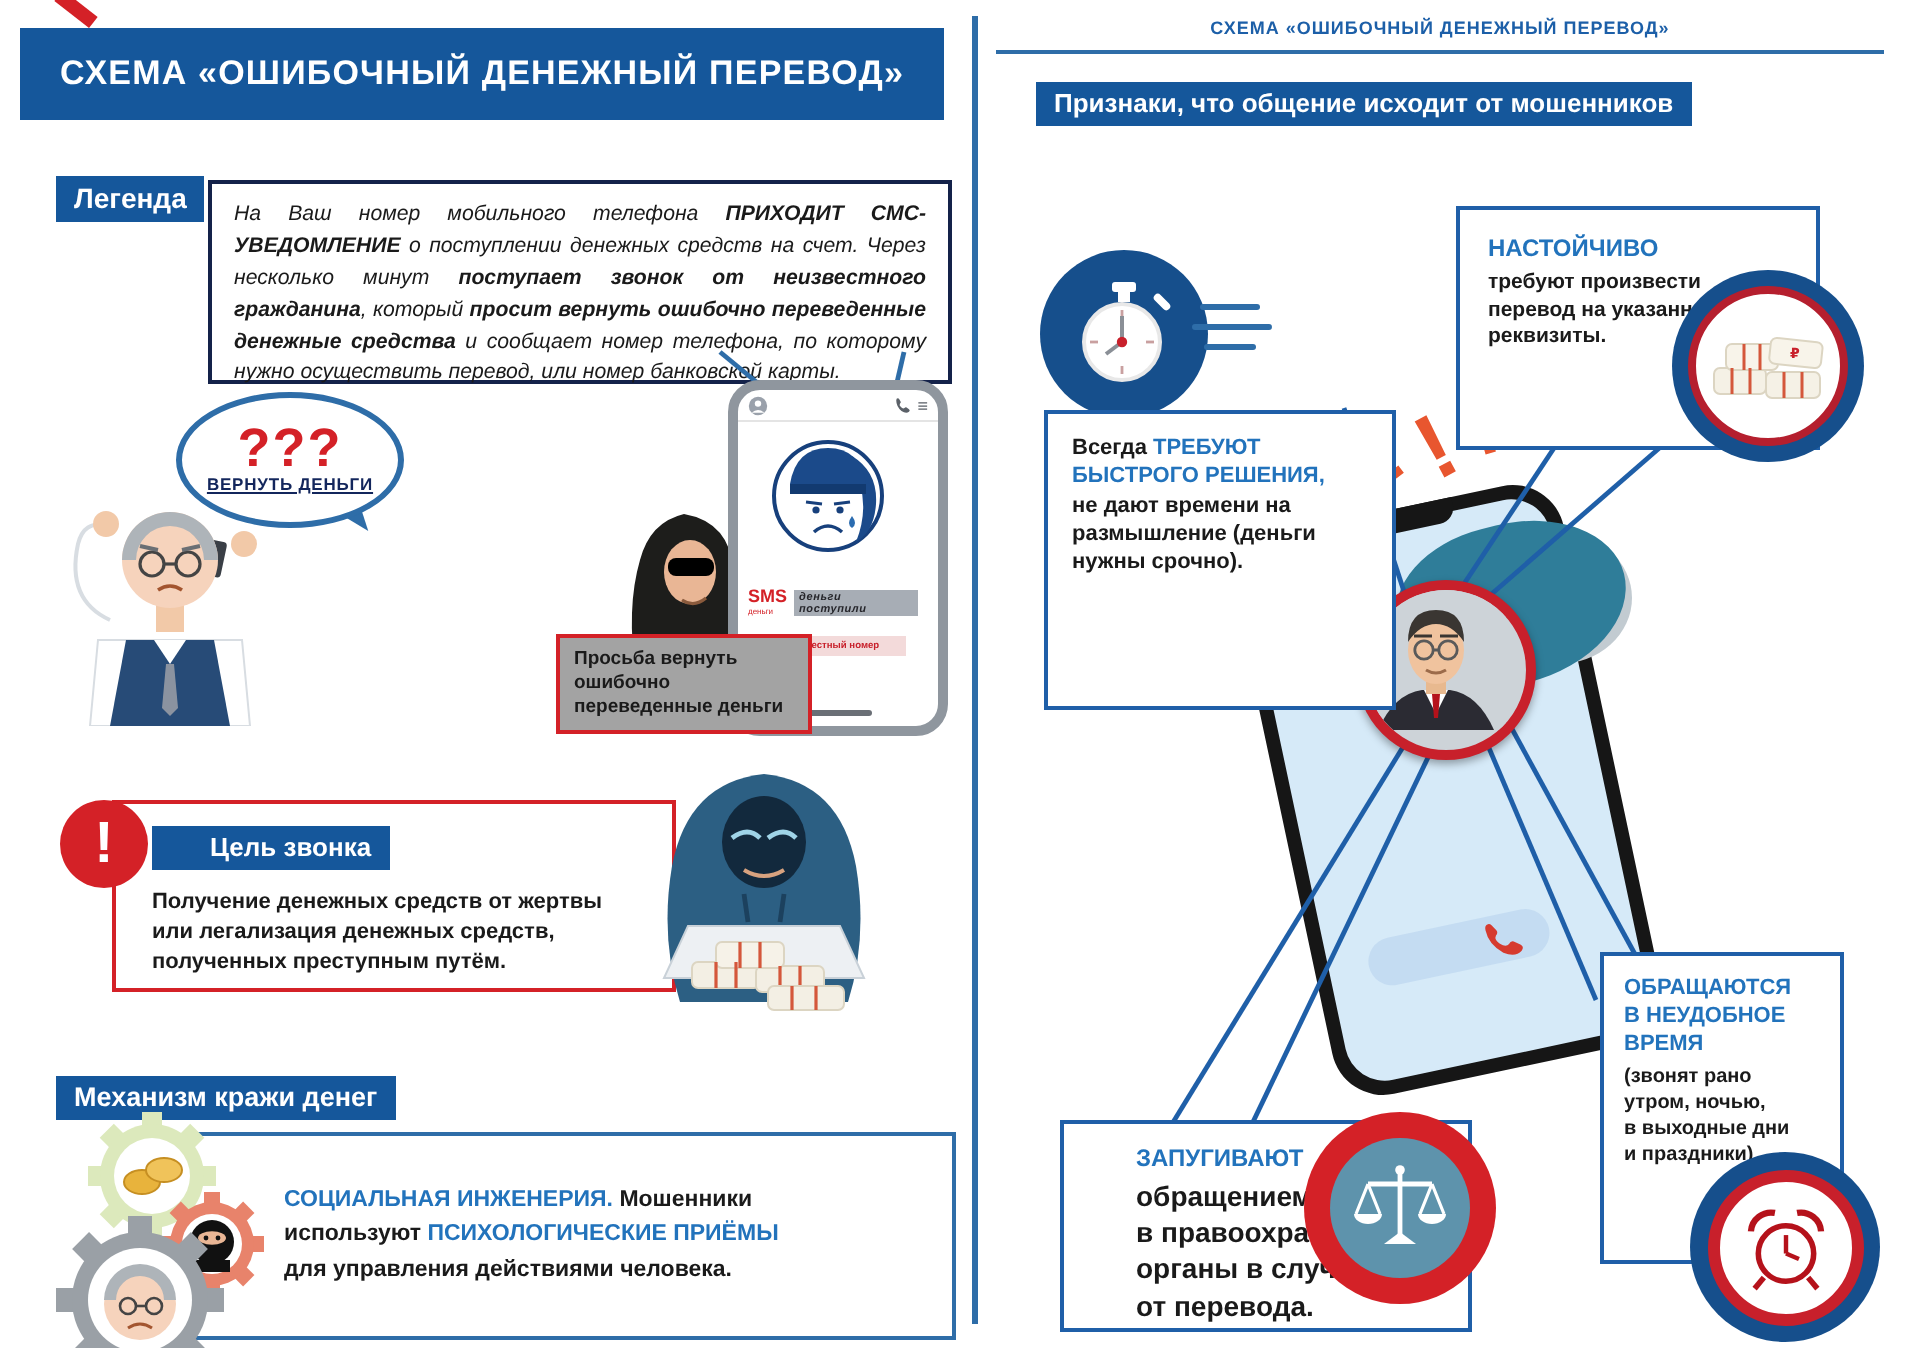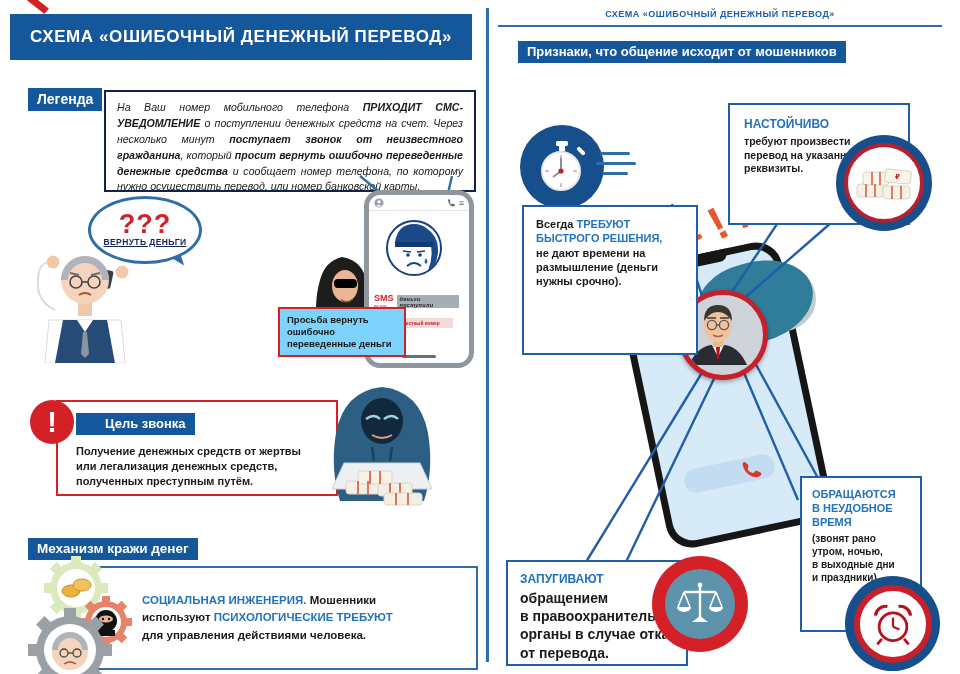--- a/index.html
+++ b/index.html
@@ -34,7 +34,7 @@
             color:#26262b;font-weight:bold;font-style:italic;font-size:5.5px;filter:blur(.3px);letter-spacing:.3px;}
   .numrow{position:absolute;left:14px;top:123px;width:70px;height:10px;background:#F3DADA;display:flex;align-items:center;gap:2px;
           color:#C8202B;font-size:4.8px;font-weight:bold;}
-  .callout{left:278px;top:307px;width:110px;background:#7dd3fc;border:2.5px solid #D42127;
+  .callout{left:278px;top:317px;width:110px;background:#a3a3a3;border:2.5px solid #D42127;
            padding:5px 7px;font-weight:bold;font-size:9.5px;line-height:1.25;z-index:4;}
   .goal-box{left:56px;top:400px;width:278px;height:92px;background:#fff;border:2.5px solid #D42127;z-index:1;}
   .goal-box .badge{position:absolute;left:18px;top:11px;font-size:13px;padding-left:29px;}

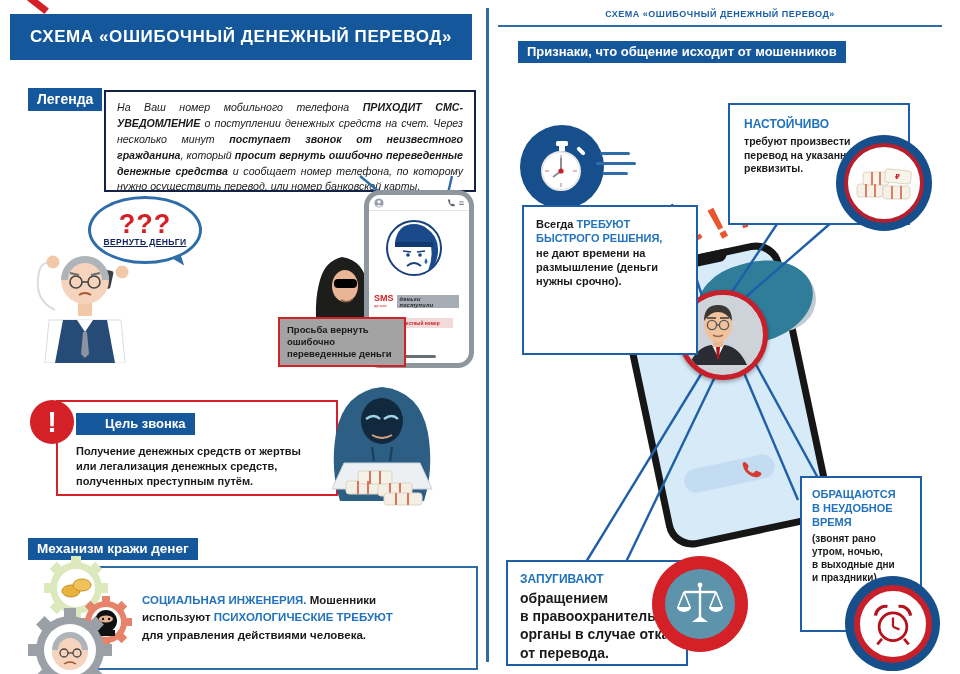--- a/index.html
+++ b/index.html
@@ -68,7 +68,7 @@
   .blob-teal{left:698px;top:262px;width:116px;height:80px;background:#2F7D99;border-radius:48% 52% 55% 45%;transform:rotate(-14deg);z-index:4;}
   .avatar{left:678px;top:290px;width:80px;height:80px;border-radius:50%;border:5px solid #C8202B;background:#cdd3d8;
           overflow:hidden;z-index:6;box-shadow:0 2px 4px rgba(0,0,0,.35);}
-  .box-intim{left:506px;top:560px;width:178px;height:102px;}
+  .box-intim{left:530px;top:560px;width:178px;height:102px;padding-left:24px;}
   .box-intim .rtitle{margin:10px 0 3px 12px;font-size:12px;}
   .box-intim .rbody{margin-left:12px;font-size:14px;line-height:1.3;}
   .box-time{left:800px;top:476px;width:118px;height:152px;}

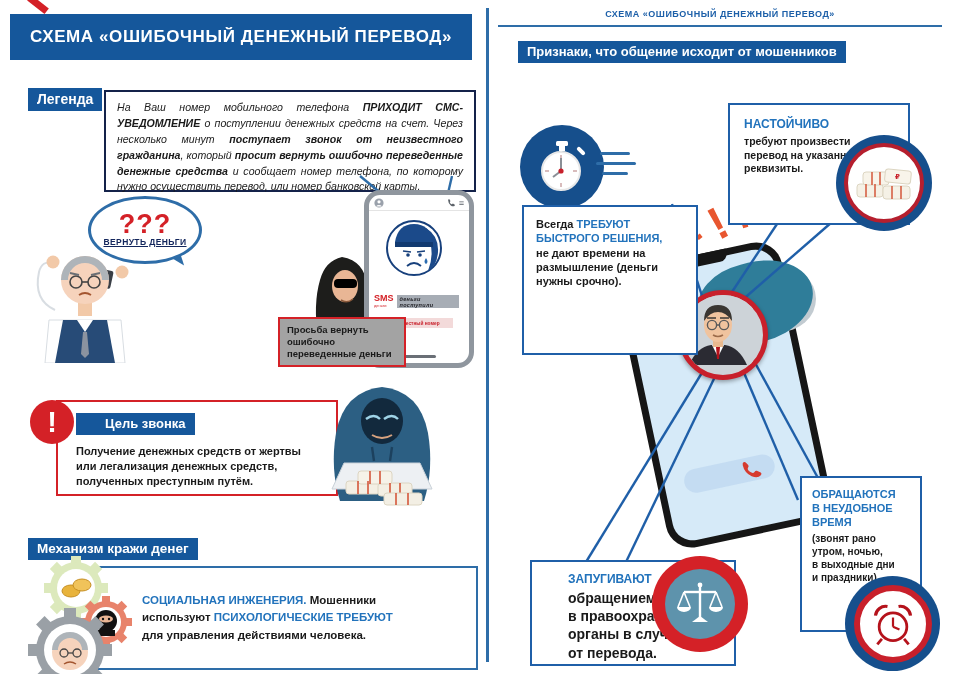--- a/index.html
+++ b/index.html
@@ -215,7 +215,7 @@
 
   <div class="abs badge mech-badge">Механизм кражи денег</div>
   <div class="abs mech-box"></div>
-  <div class="abs mech-rich"><span class="b c-blue">СОЦИАЛЬНАЯ ИНЖЕНЕРИЯ.</span><span class="b">  Мошенники используют </span><span class="b c-blue">ПСИХОЛОГИЧЕСКИЕ ТРЕБУЮТ</span><span class="b"> для управления действиями человека.</span></div>
+  <div class="abs mech-rich"><span class="b c-blue">СОЦИАЛЬНАЯ ИНЖЕНЕРИЯ.</span><span class="b">  Мошенники используют </span><span class="b c-blue">ПСИХОЛОГИЧЕСКИЕ ПРИЁМЫ</span><span class="b"> для управления действиями человека.</span></div>
 
   <svg class="abs" style="left:18px;top:552px;z-index:2;" width="140" height="122" viewBox="0 0 140 122">
     <g transform="translate(58,36)">

